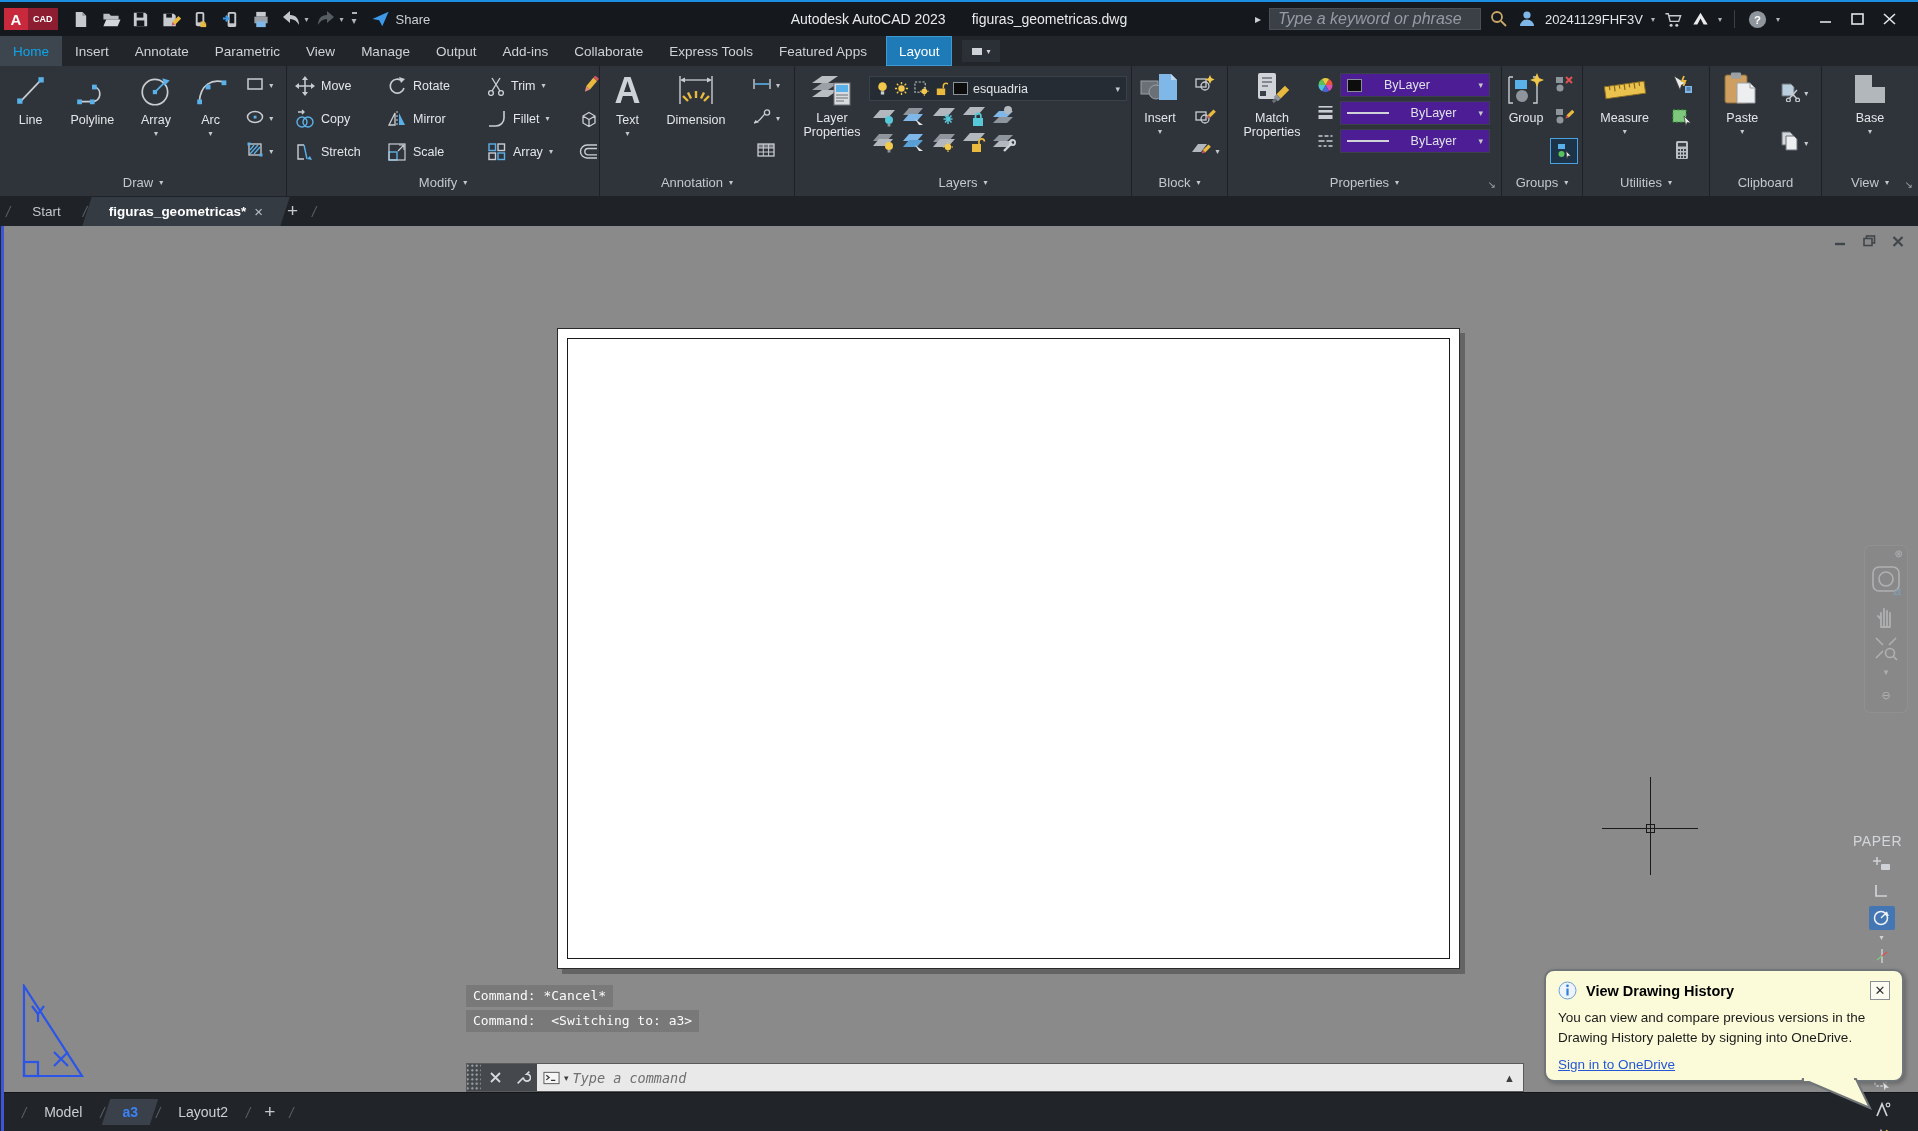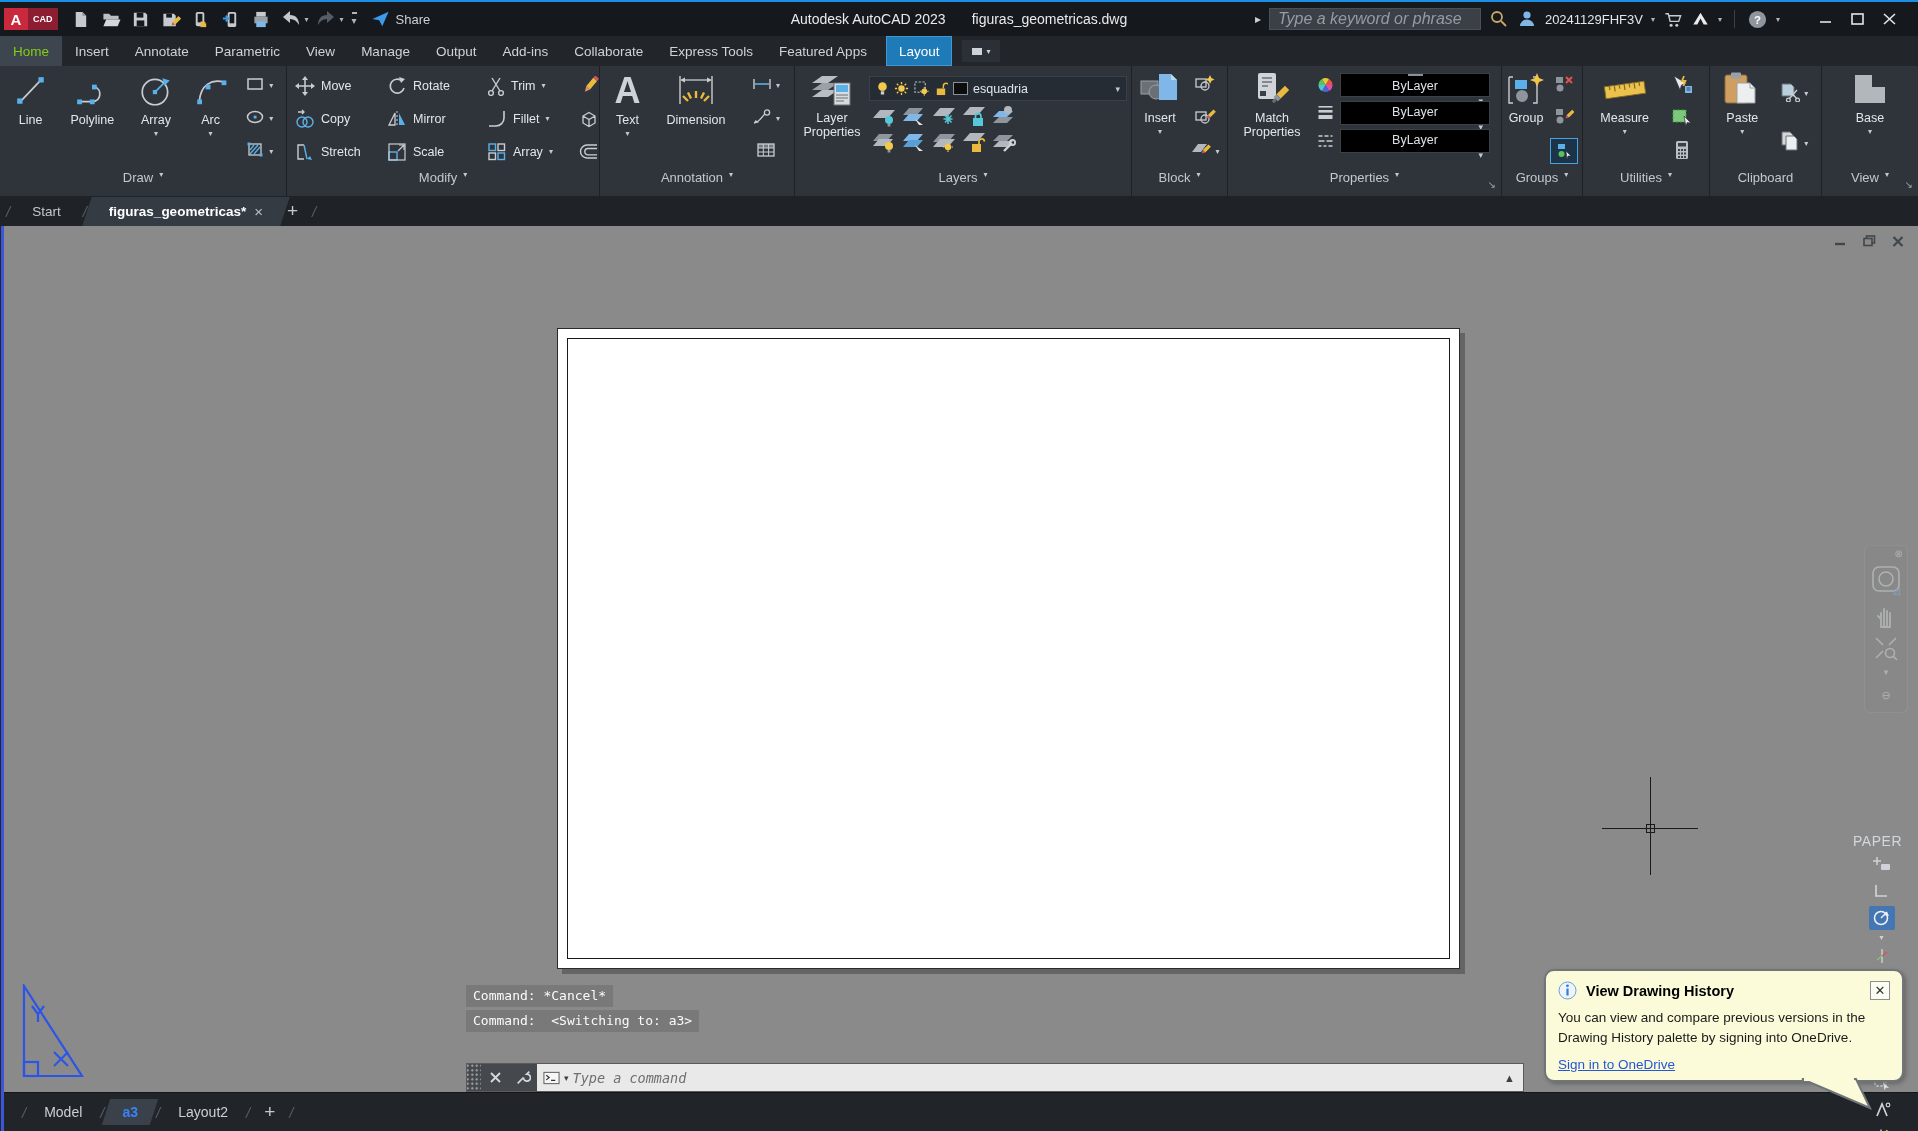--- a/index.html
+++ b/index.html
@@ -36,7 +36,7 @@
   .ribbontabs { position:absolute; left:0; top:36px; width:100%; height:30px; background:#22262b;
     display:flex; align-items:stretch; color:#ced3d8; font-size:13.5px; }
   .rtab { display:flex; align-items:center; padding:0 13px; cursor:default; white-space:nowrap; }
-  .rtab.sel { background:#3d454f; color:#84cc16; }
+  .rtab.sel { background:#3d454f; color:#0ea5e9; }
   .rtab.ctx { background:#1e7bb8; color:#fff; box-shadow:inset 0 0 0 1px #3f9ad1; margin-left:6px; }
   .rib-display { width:38px; height:22px; margin:4px 0 0 10px; background:#2b3036; display:flex;
     align-items:center; justify-content:center; gap:4px; }

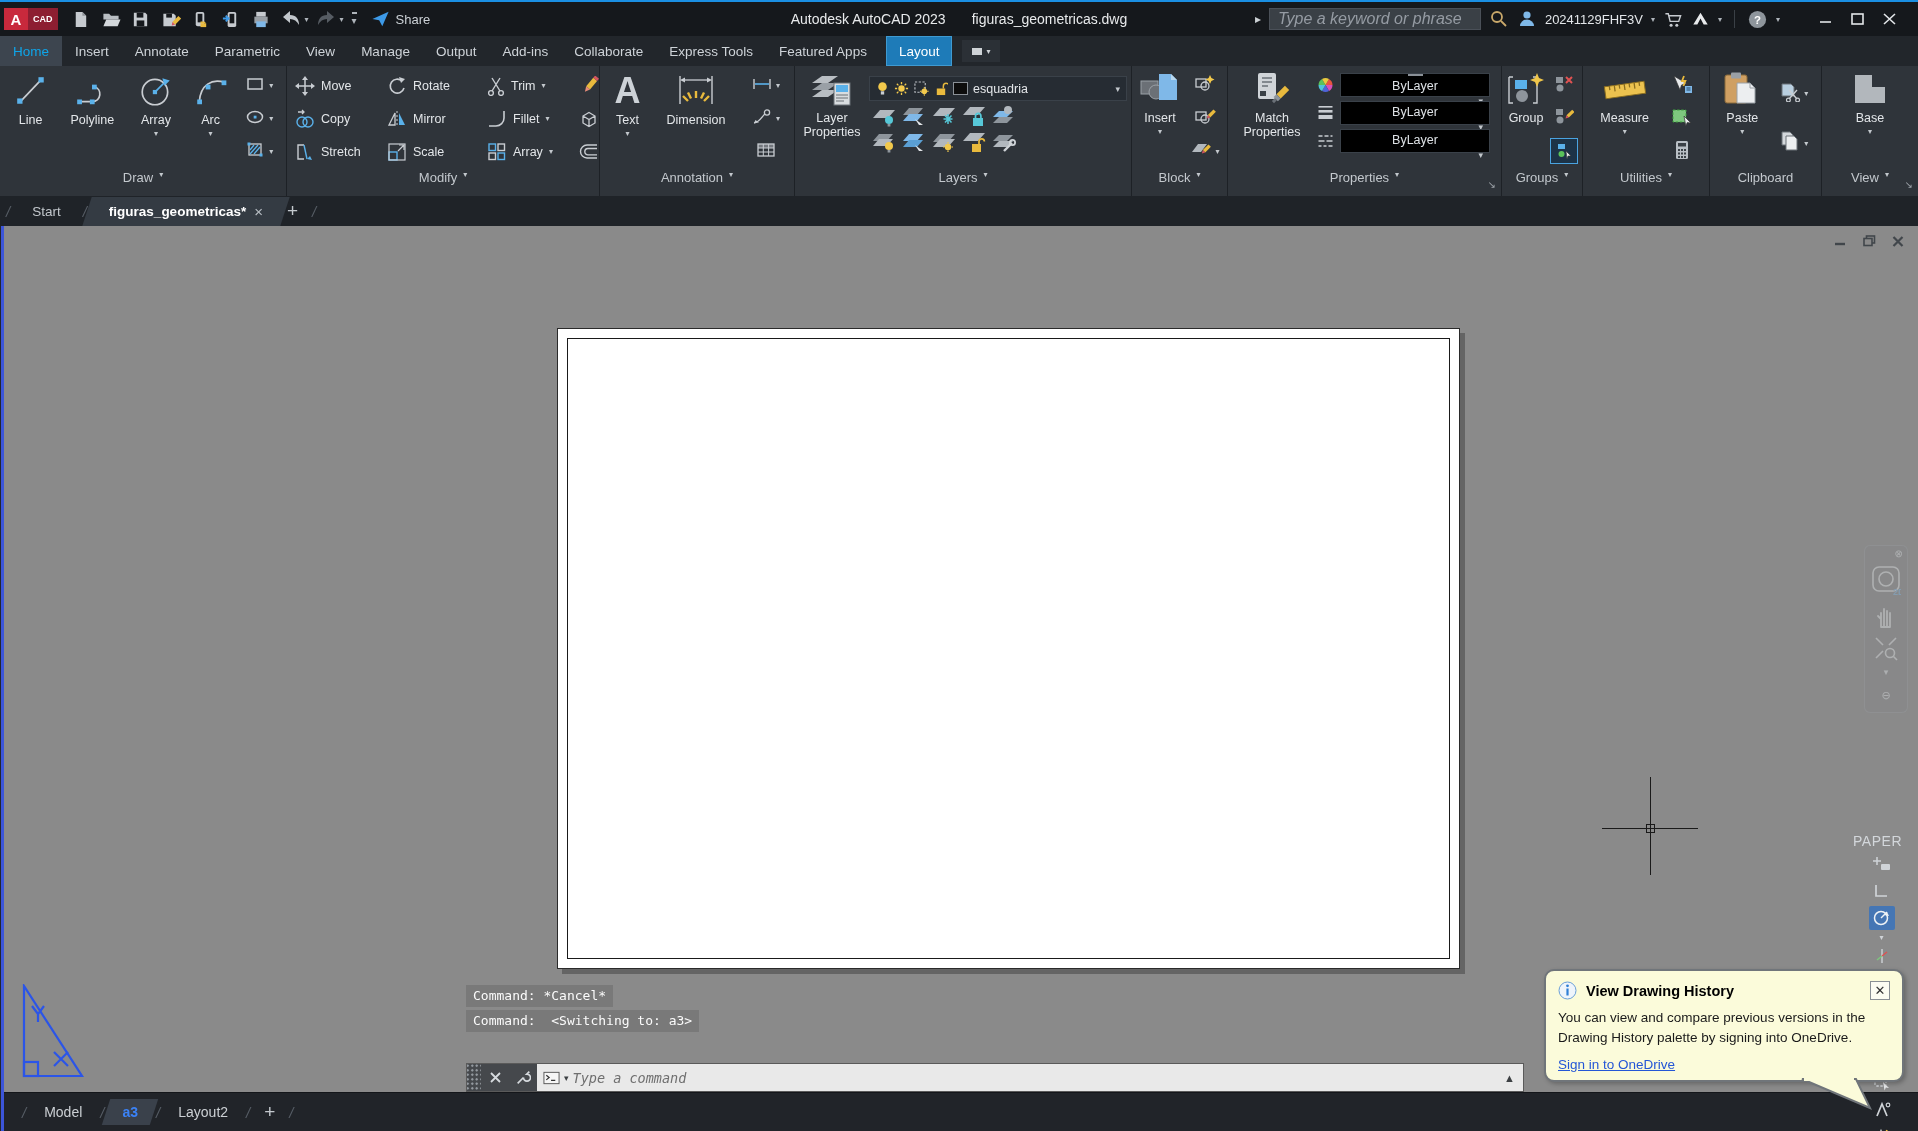--- a/index.html
+++ b/index.html
@@ -70,8 +70,8 @@
   .lswatch { width:15px; height:13px; background:#0d0d0d; border:1px solid #8a9097; }
   .ltools { display:grid; grid-template-columns:repeat(5,30px); grid-auto-rows:26px; justify-items:center; align-items:center; }
 
-  .propbox { width:150px; height:24px; background:#000000; border:1px solid #3a4149; display:flex;
-    align-items:center; gap:3px; padding:0 6px; color:#dfe3e7; font-size:12.5px;flex-direction:column; }
+  .propbox { width:150px; height:24px; background:#4c1d95; border:1px solid #3a4149; display:flex;
+    align-items:center; gap:22px; padding:0 6px; color:#dfe3e7; font-size:12.5px; }
   .propbox .dd { margin-left:auto; color:#c3c8cd; font-size:9px; }
   .pline { height:2px; background:#cfd3d7; flex:1; max-width:52px; }
   .proprow { display:flex; align-items:center; gap:5px; margin-bottom:4px; }

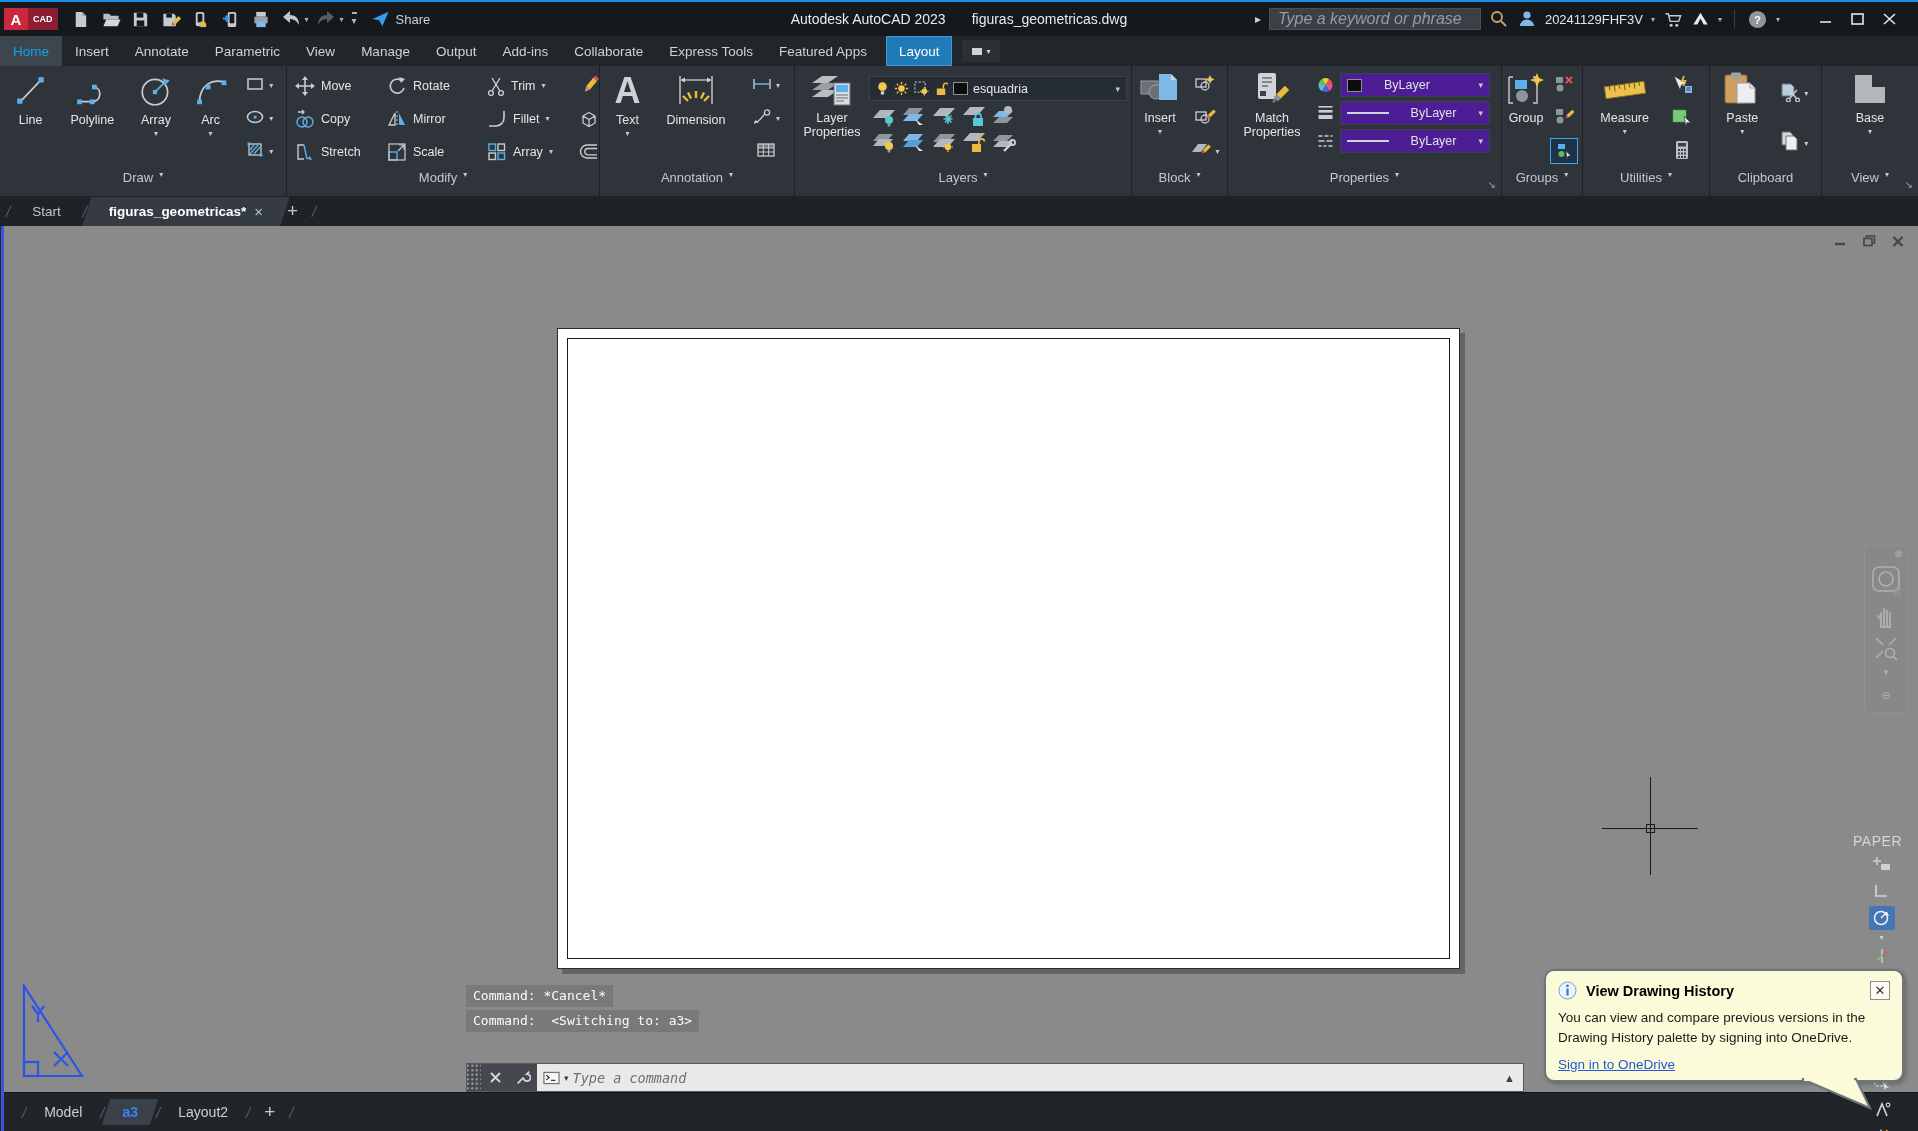--- a/index.html
+++ b/index.html
@@ -47,7 +47,7 @@
   .ribbon { position:absolute; left:0; top:66px; width:100%; height:130px; background:#2f343a; display:flex; }
   .panel { position:relative; height:100%; border-right:1px solid #1d2126; }
   .pbody { height:102px; display:flex; padding:3px 2px 0 2px; }
-  .plabel { position:absolute; left:0; right:0; bottom:2px; height:24px; display:flex; 
+  .plabel { position:absolute; left:0; right:0; bottom:2px; height:24px; display:flex; align-items:center;
     justify-content:center; gap:6px; color:#c3c8cd; font-size:13px; }
   .plabel .dd { font-size:8px; color:#c3c8cd; }
   .launcher { position:absolute; right:5px; bottom:6px; color:#9aa0a6; font-size:10px; }

